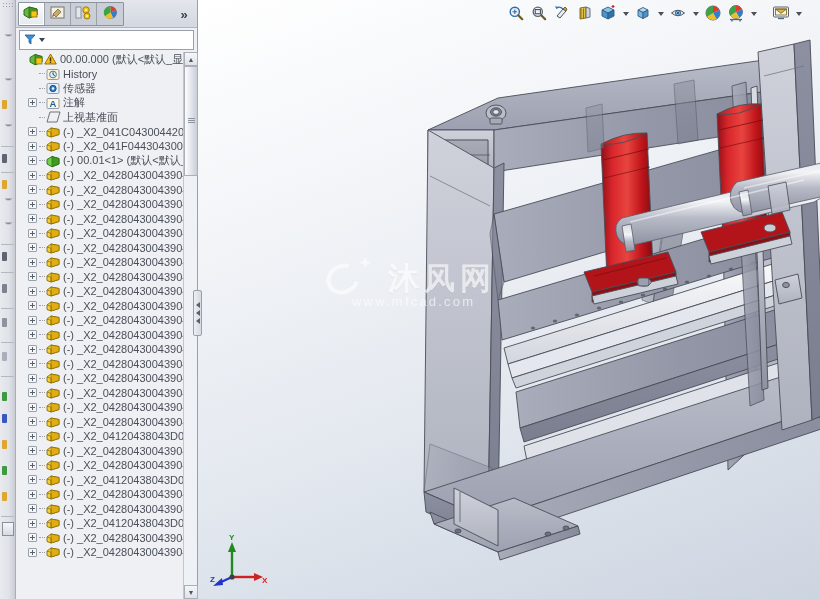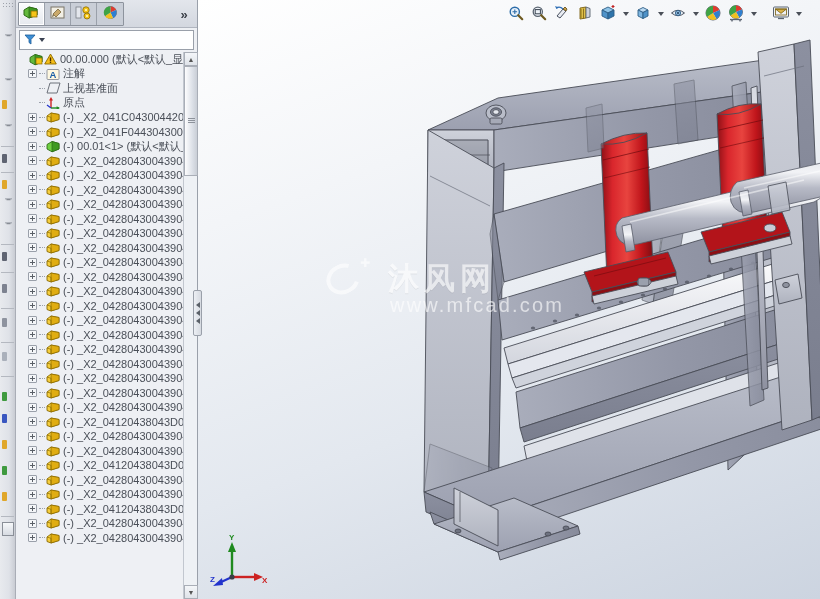--- a/index.html
+++ b/index.html
@@ -336,6 +336,16 @@
             <span class="lbl">00.00.000  (默认&lt;默认_显示状</span>
           </div>
           <div class="tr" style="padding-left: 12px;">
+            <span class="plus nochild"></span>
+            <span class="dash"></span>
+            <span class="ic"><svg width="14" height="13" viewBox="0 0 14 13">
+                <rect x="1" y="1.5" width="12" height="10" rx="1.5" fill="#fdf3d0" stroke="#8a8f98" stroke-width=".9"></rect>
+                <circle cx="7" cy="6.5" r="3.4" fill="#e6f0fb" stroke="#2b6ca8" stroke-width=".9"></circle>
+                <path d="M7 4.3 L7 6.5 L8.8 7.6" stroke="#1d3c5c" stroke-width="1" fill="none"></path>
+              </svg></span>
+            <span class="lbl">History</span>
+          </div>
+          <div class="tr" style="padding-left: 12px;">
             <span class="plus"></span>
             <span class="dash"></span>
             <span class="ic"><svg width="14" height="13" viewBox="0 0 14 13">

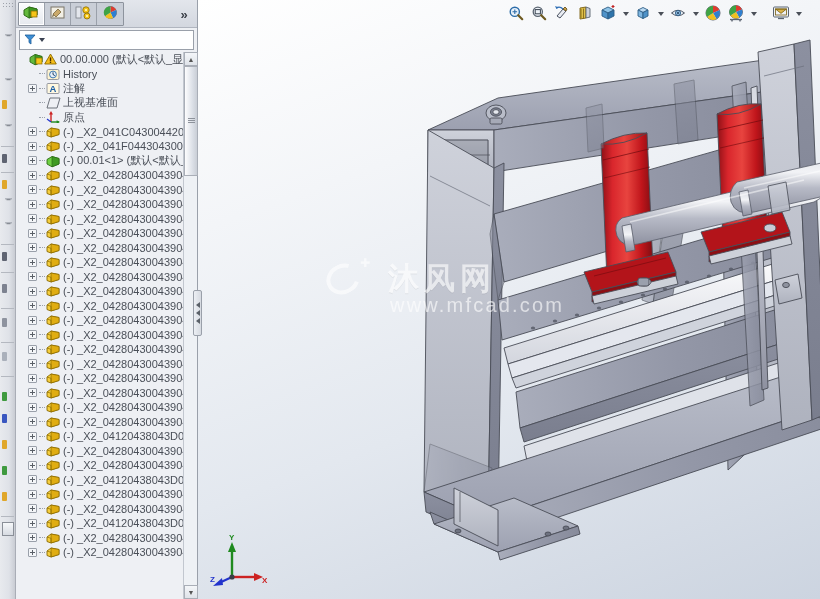--- a/index.html
+++ b/index.html
@@ -346,6 +346,16 @@
             <span class="lbl">History</span>
           </div>
           <div class="tr" style="padding-left: 12px;">
+            <span class="plus nochild"></span>
+            <span class="dash"></span>
+            <span class="ic"><svg width="14" height="13" viewBox="0 0 14 13">
+                <rect x="1" y="1.5" width="12" height="10" rx="1.5" fill="#e8f0fb" stroke="#8a8f98" stroke-width=".9"></rect>
+                <circle cx="7" cy="6.5" r="3.2" fill="#2f7fd0" stroke="#1d3c5c" stroke-width=".8"></circle>
+                <circle cx="7" cy="6.5" r="1.2" fill="#ffffff"></circle>
+              </svg></span>
+            <span class="lbl">传感器</span>
+          </div>
+          <div class="tr" style="padding-left: 12px;">
             <span class="plus"></span>
             <span class="dash"></span>
             <span class="ic"><svg width="14" height="13" viewBox="0 0 14 13">

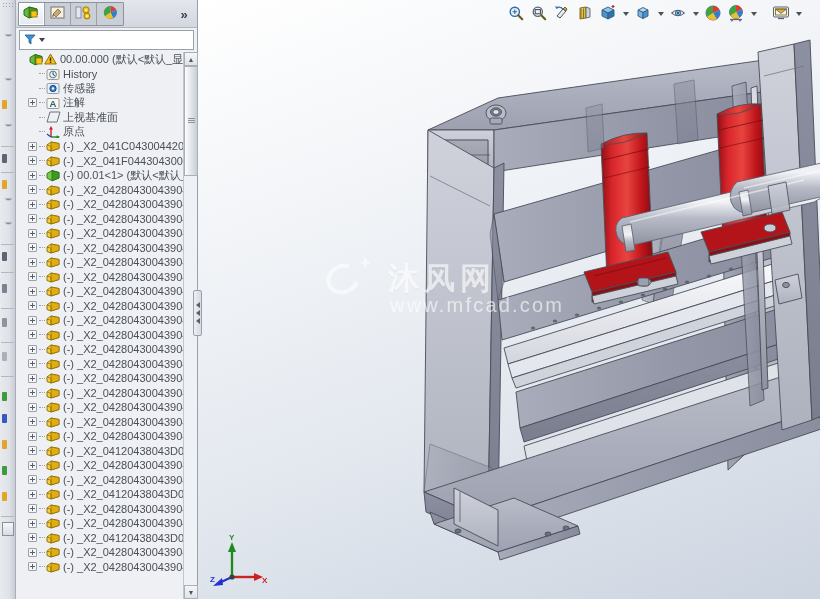--- a/index.html
+++ b/index.html
@@ -373,18 +373,6 @@
             <span class="lbl">上视基准面</span>
           </div>
           <div class="tr" style="padding-left: 12px;">
-            <span class="plus nochild"></span>
-            <span class="dash"></span>
-            <span class="ic"><svg width="14" height="12" viewBox="0 0 14 12">
-                <line x1="5" y1="11" x2="5" y2="2" stroke="#cc2222" stroke-width="1.4"></line>
-                <polygon points="5,0 3,3.4 7,3.4" fill="#cc2222"></polygon>
-                <line x1="5" y1="11" x2="13" y2="11" stroke="#1f8a1f" stroke-width="1.4"></line>
-                <polygon points="14,11 10.6,9.2 10.6,12.6" fill="#1f8a1f"></polygon>
-                <line x1="5" y1="11" x2="1" y2="8" stroke="#2233cc" stroke-width="1.2"></line>
-              </svg></span>
-            <span class="lbl">原点</span>
-          </div>
-          <div class="tr" style="padding-left: 12px;">
             <span class="plus"></span>
             <span class="dash"></span>
             <span class="ic"><svg width="15" height="13" viewBox="0 0 15 13">

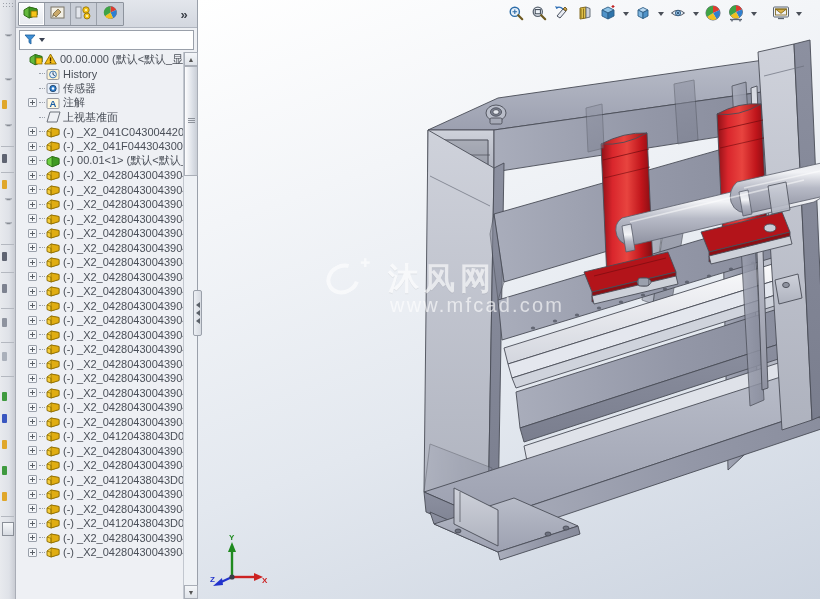--- a/index.html
+++ b/index.html
@@ -207,8 +207,8 @@
     white-space: nowrap;
   }
   .wm-sub {
-    font-size: 20px; color: #ffffff; letter-spacing: 2.2px;
-    margin-left: 62px; margin-top: -2px;
+    font-size: 13px; color: #ffffff; letter-spacing: 2.2px;
+    margin-left: 24px; margin-top: -2px;
     white-space: nowrap;
   }
   .wm-mark {

